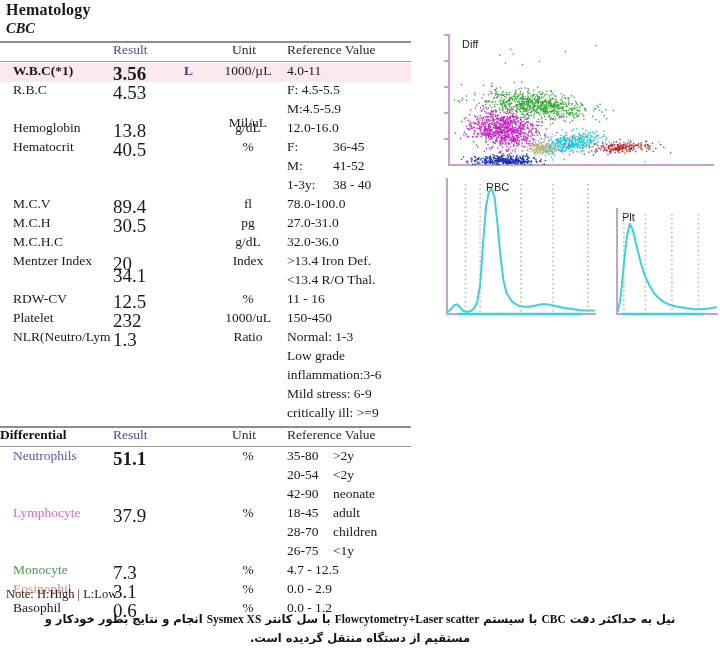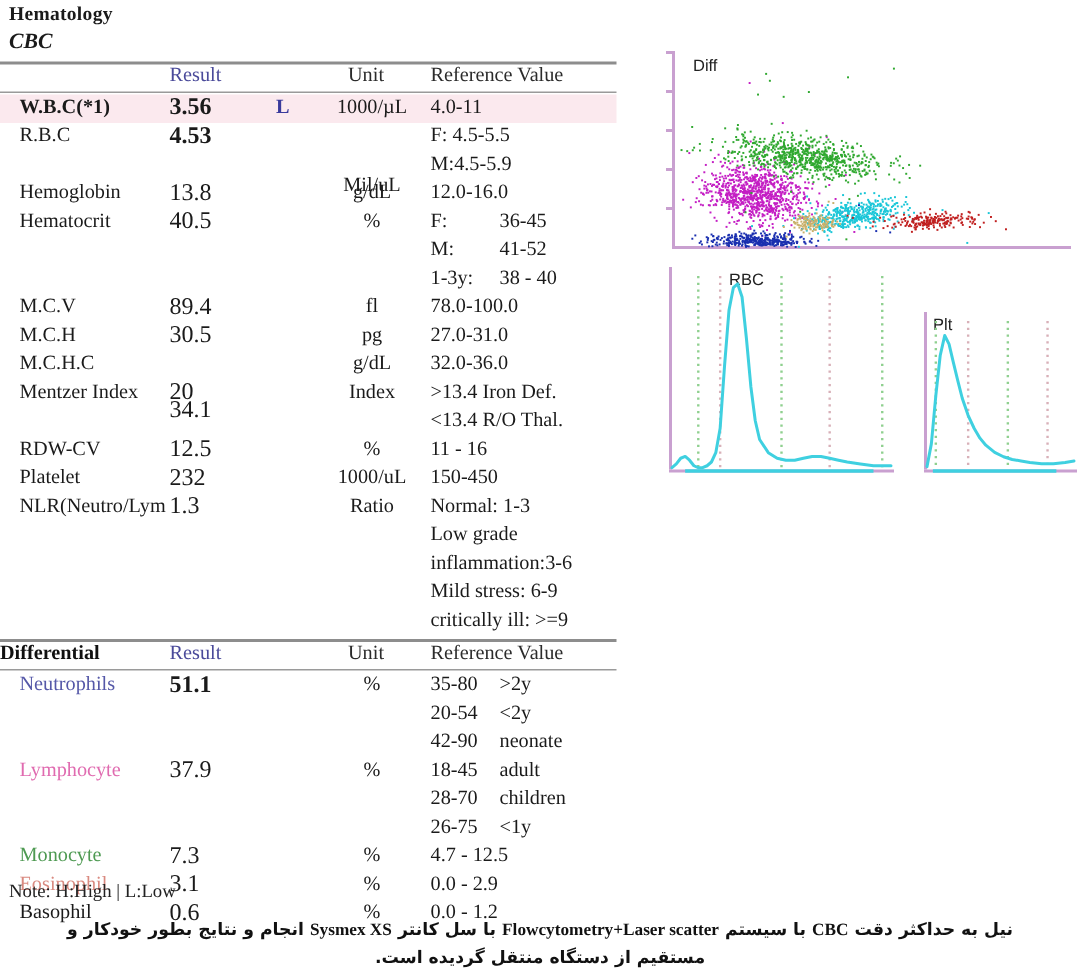--- a/index.html
+++ b/index.html
@@ -18,7 +18,7 @@
   .title-hematology{
     position:absolute; left:6px; top:1px;
     font-family:"Liberation Serif", serif;
-    font-weight:bold; font-size:13px; letter-spacing:.2px;
+    font-weight:bold; font-size:16px; letter-spacing:.2px;
   }
   .title-cbc{
     position:absolute; left:6px; top:20px;

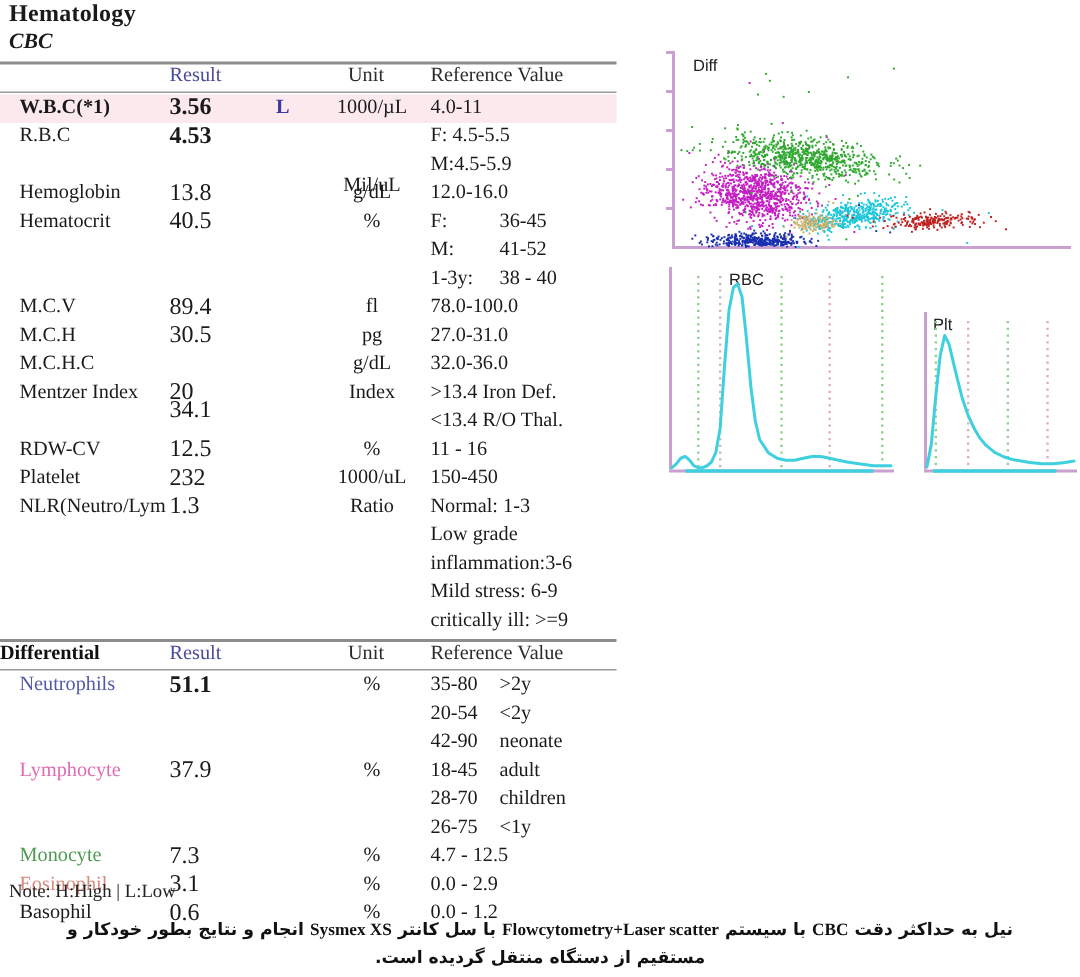--- a/index.html
+++ b/index.html
@@ -40,7 +40,7 @@
   
   .row{ position:absolute; left:0; width:411px; height:19px; }
   .c-test   { position:absolute; left:13px;  font-size:13.5px; white-space:nowrap; }
-  .c-result { position:absolute; left:113px; font-size:16px; white-space:nowrap; }
+  .c-result { position:absolute; left:113px; font-size:19px; white-space:nowrap; }
   .c-flag   { position:absolute; left:184px; font-size:13.5px; font-weight:bold; color:#3a3a9c; }
   .c-unit   { position:absolute; left:204px; width:88px; text-align:center; font-size:13.5px; white-space:nowrap; }
   .c-ref    { position:absolute; left:287px; font-size:13.5px; white-space:nowrap; }

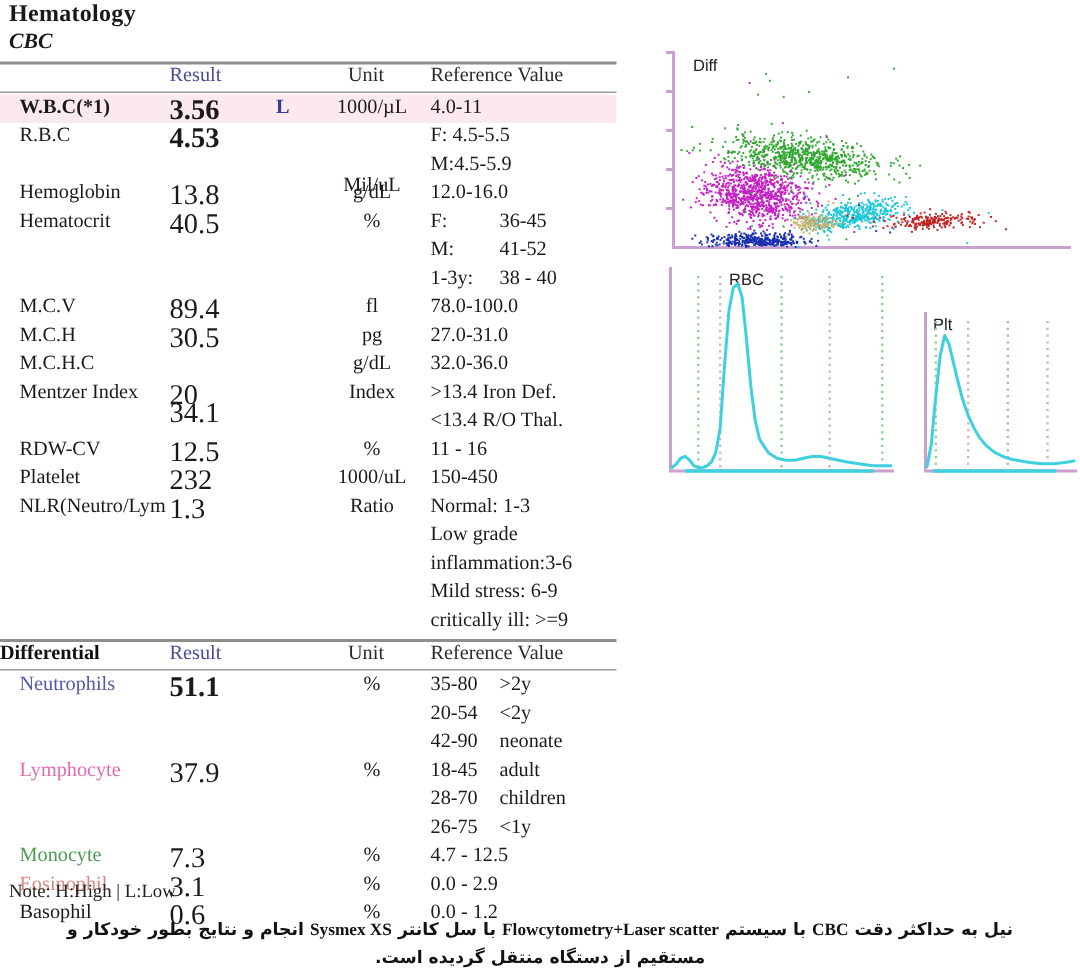--- a/index.html
+++ b/index.html
@@ -108,7 +108,7 @@
         </div>
         <div class="row" style="top: 82px; height: 38px;">
           <div class="c-test clip-test" style="left: 13px;">R.B.C</div>
-          <div class="c-result" style="left: 113px; font-weight: bold;">4.53</div>
+          <div class="c-result" style="left: 113px;">4.53</div>
           <div class="c-unit" style="left: 204px; margin-top: 33px;">Mil/uL</div>
           <div class="c-ref" style="left: 287px; top: 0px;">F: 4.5-5.5</div>
           <div class="c-ref" style="left: 287px; top: 19px;">M:4.5-5.9</div>

